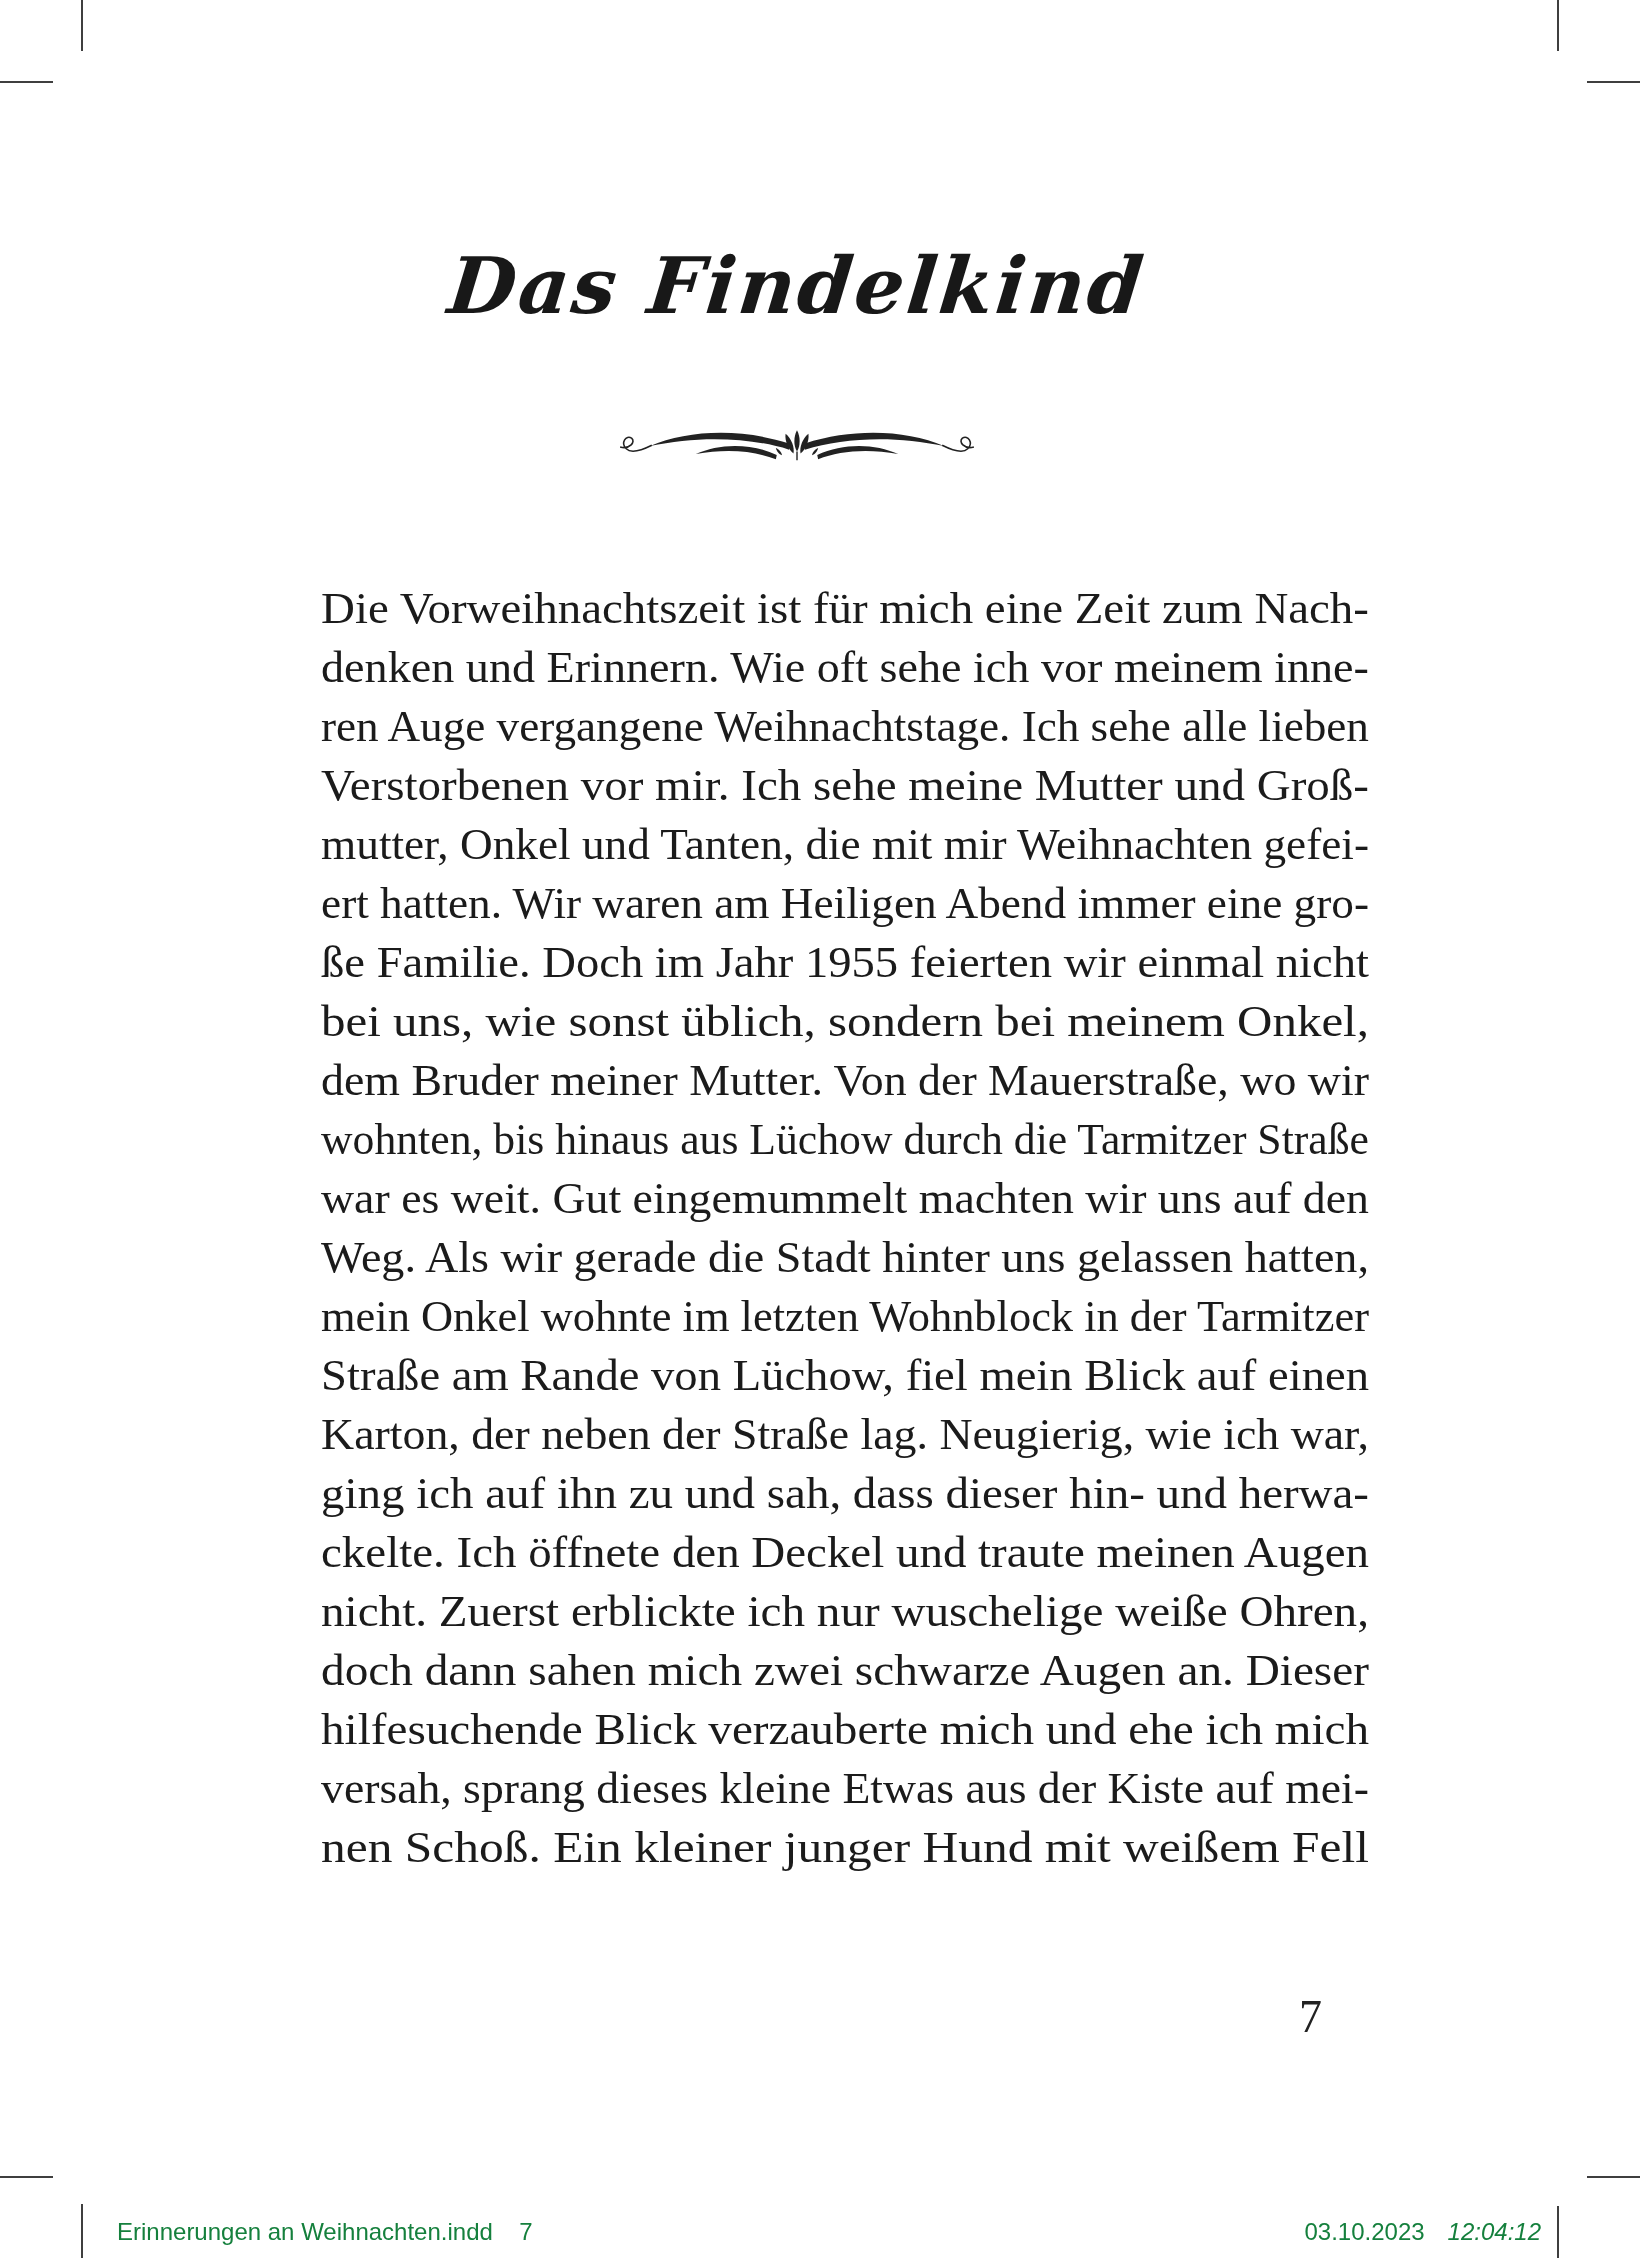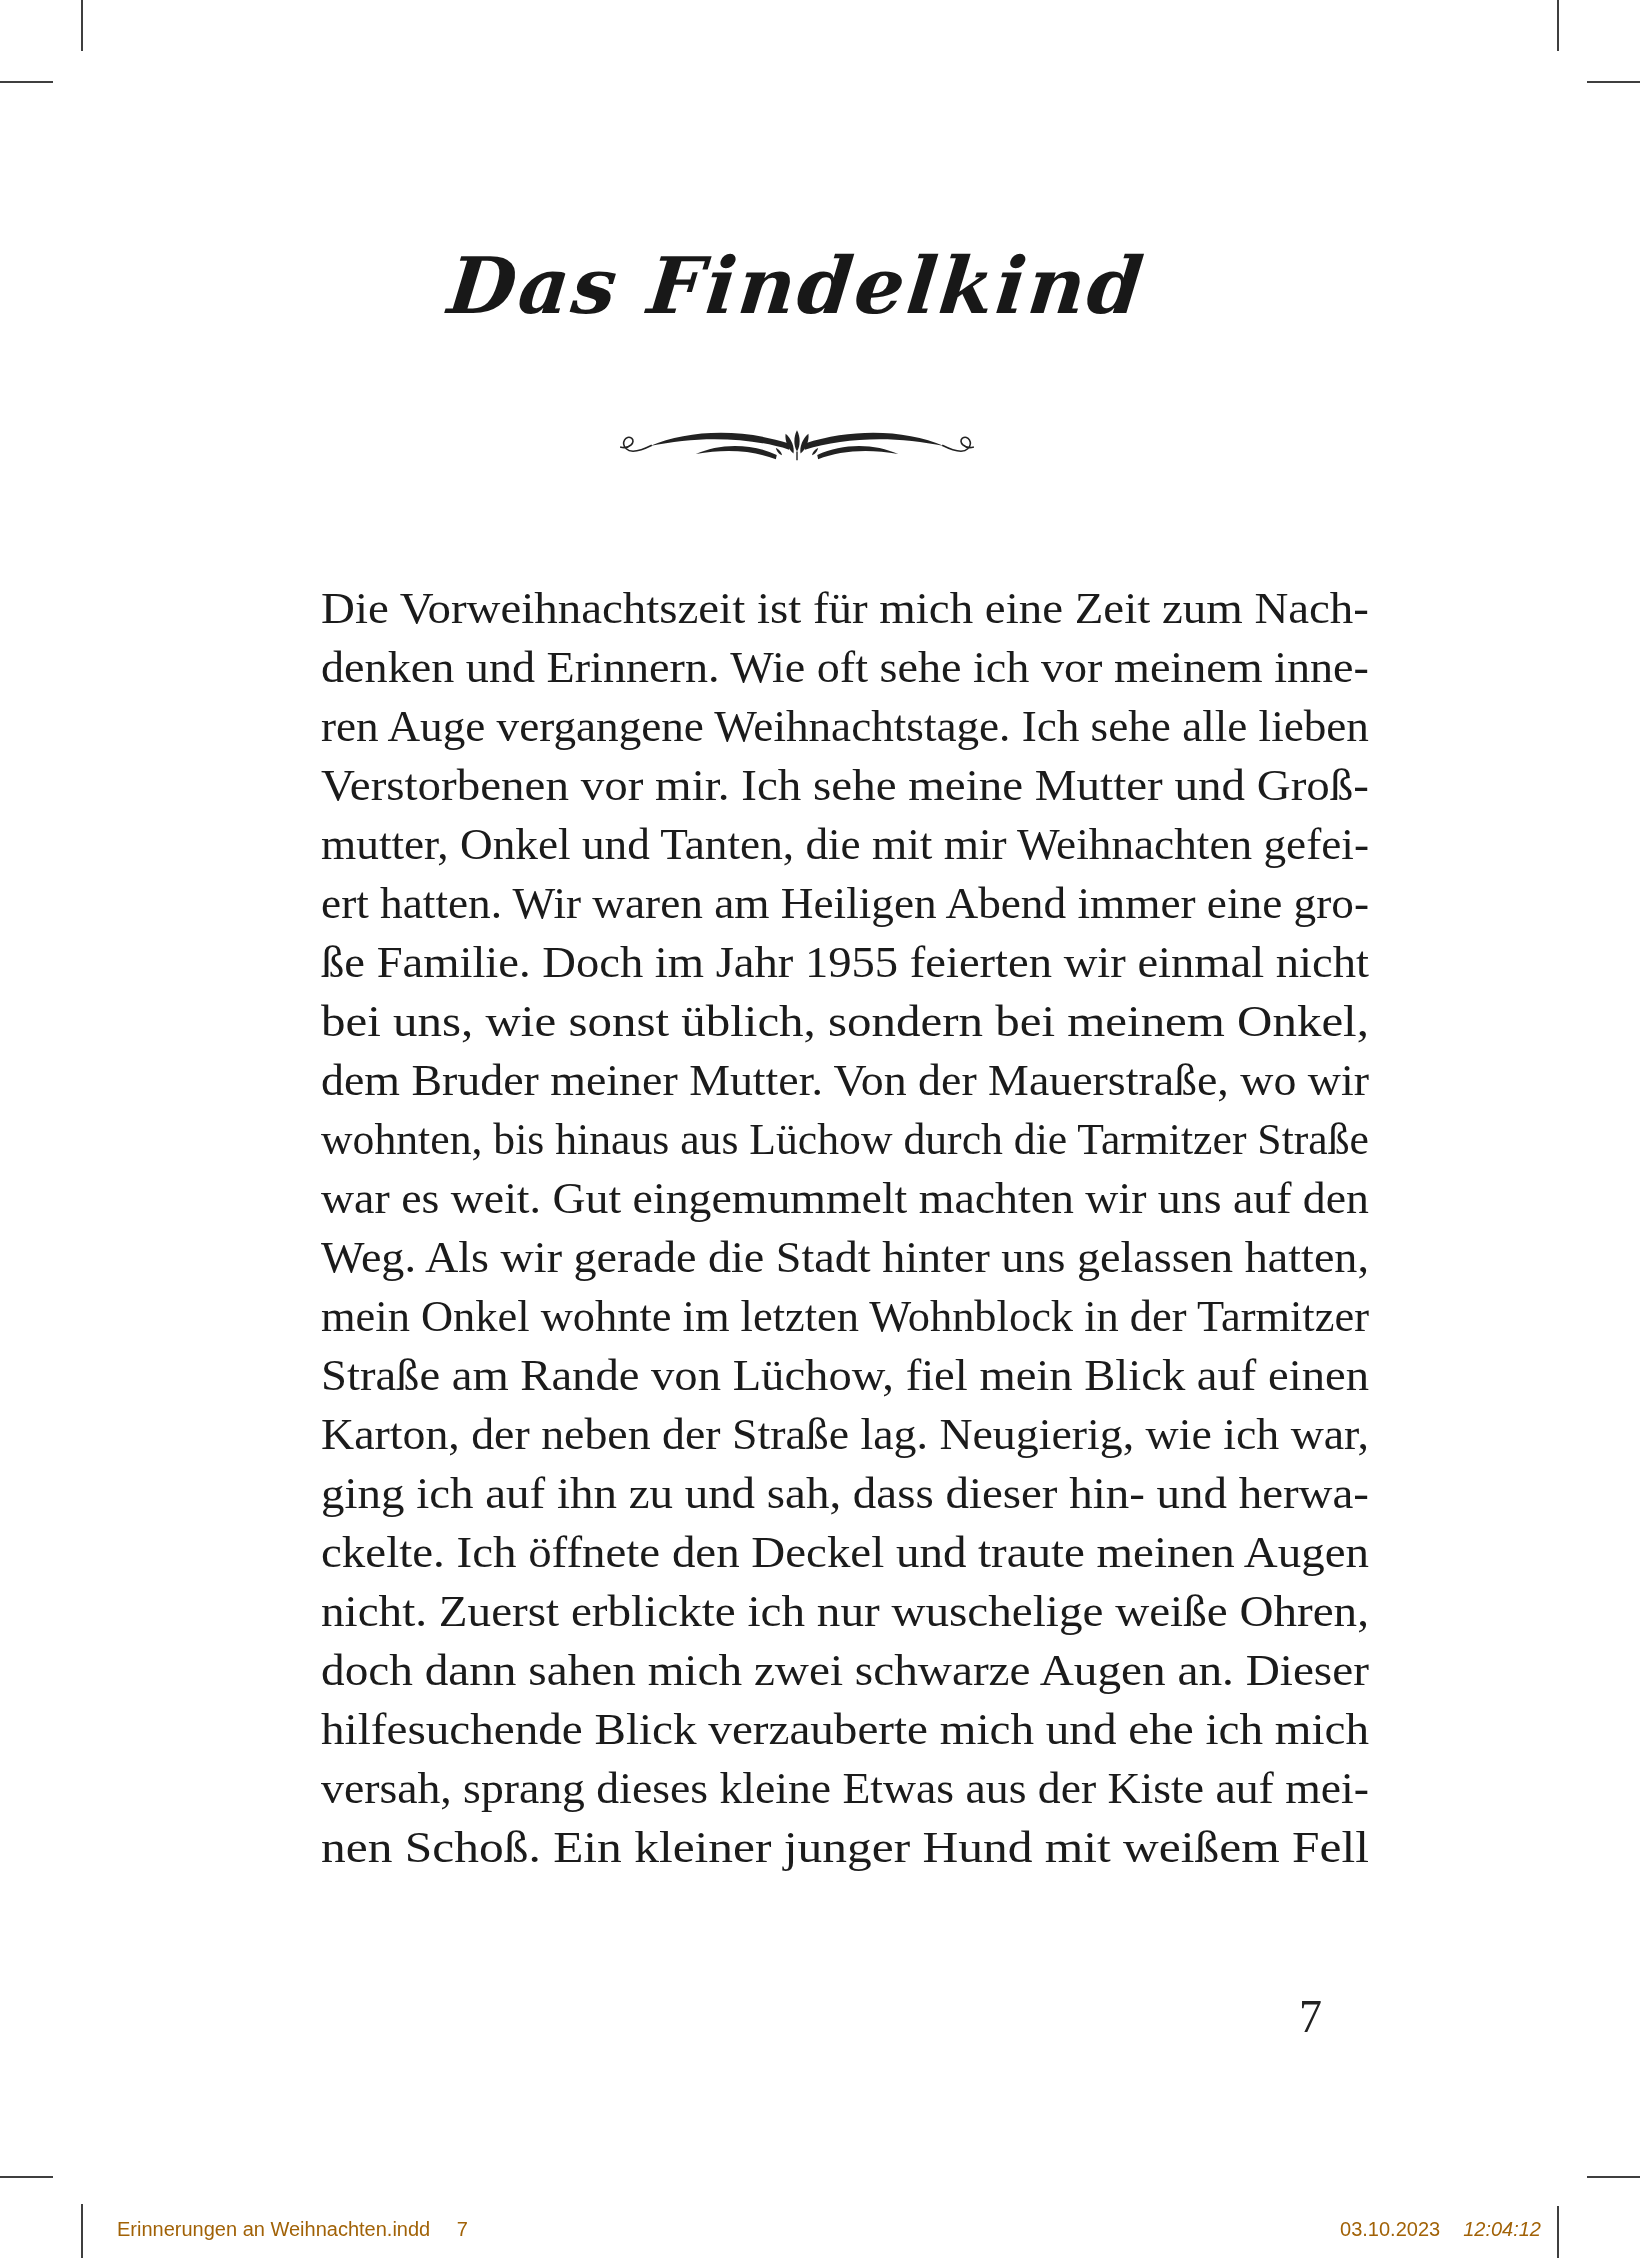--- a/index.html
+++ b/index.html
@@ -78,8 +78,8 @@
   .slug {
     position: absolute;
     font-family: "Liberation Sans", sans-serif;
-    font-size: 20px;
-    color: #a16207;
+    font-size: 24px;
+    color: #15803d;
     white-space: nowrap;
   }
   .slug-left  { left: 117px; top: 2218px; }

